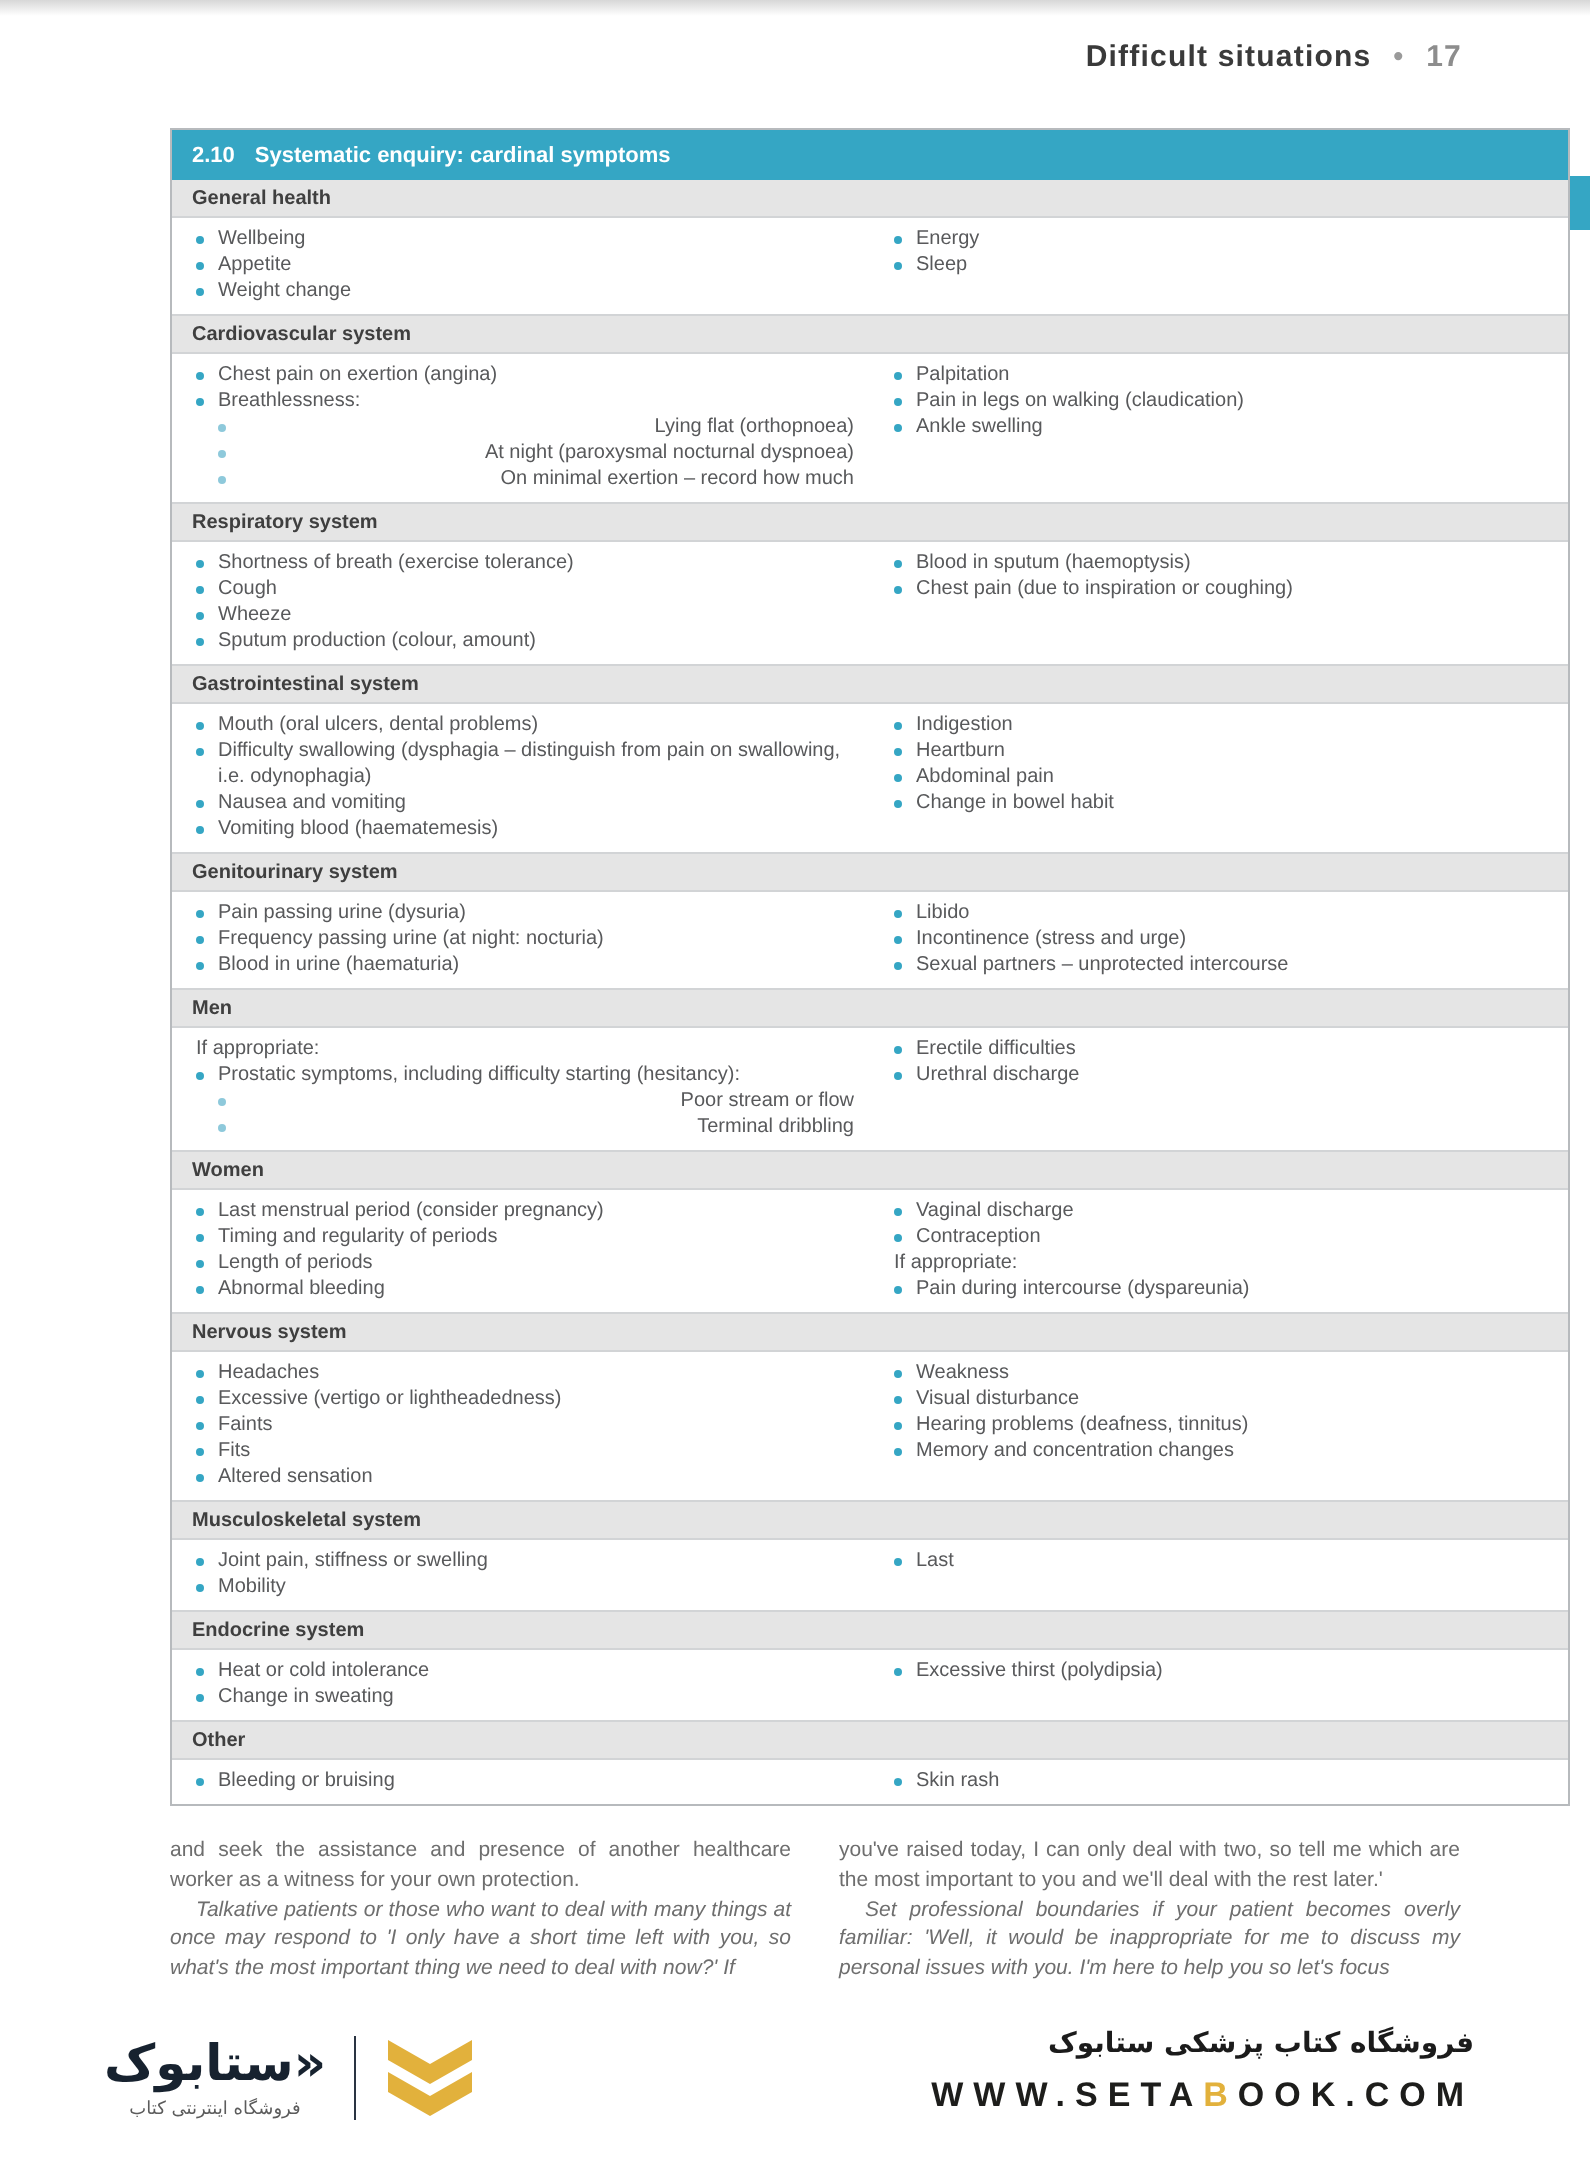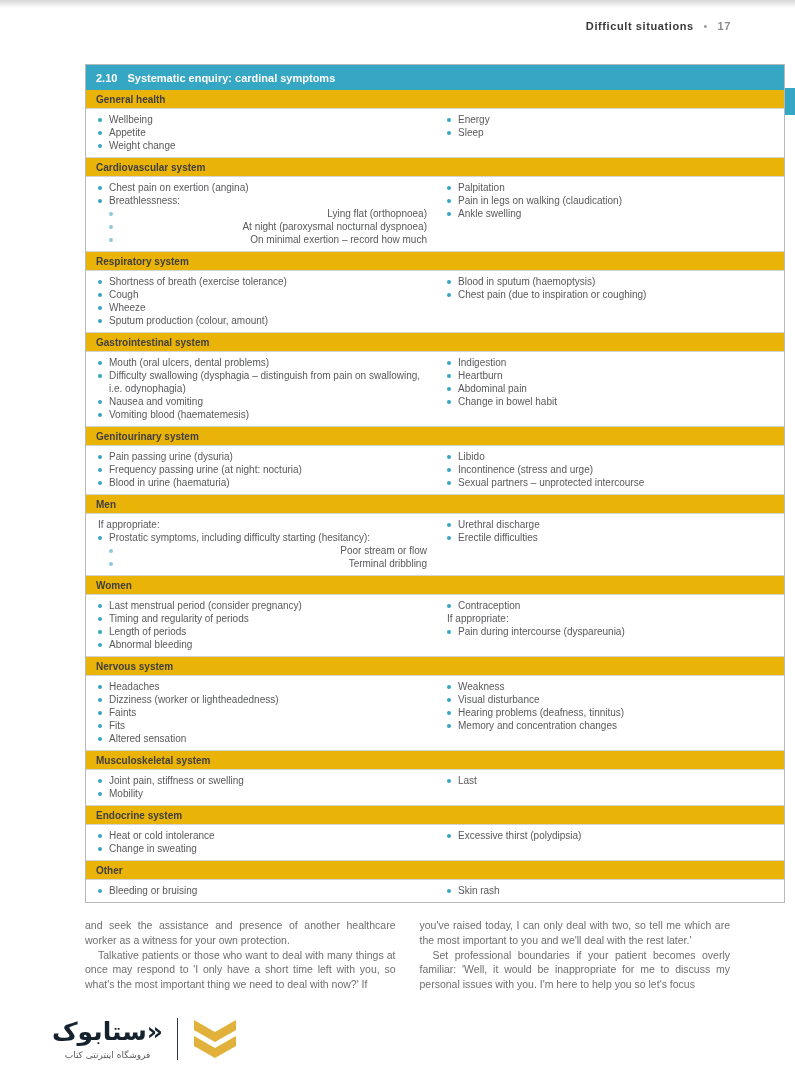--- a/index.html
+++ b/index.html
@@ -18,7 +18,7 @@
   
   .running-header {
     position: absolute; top: 20px; right: 64px;
-    font-size: 11px; color: #3c3c3c; letter-spacing: 0.6px;
+    font-size: 15px; color: #3c3c3c; letter-spacing: 0.6px;
   }
   .running-header .hdr-title { font-weight: bold; color: #3a3a3a; }
   .running-header .hdr-dot { color: #9a9a9a; margin: 0 6px; }

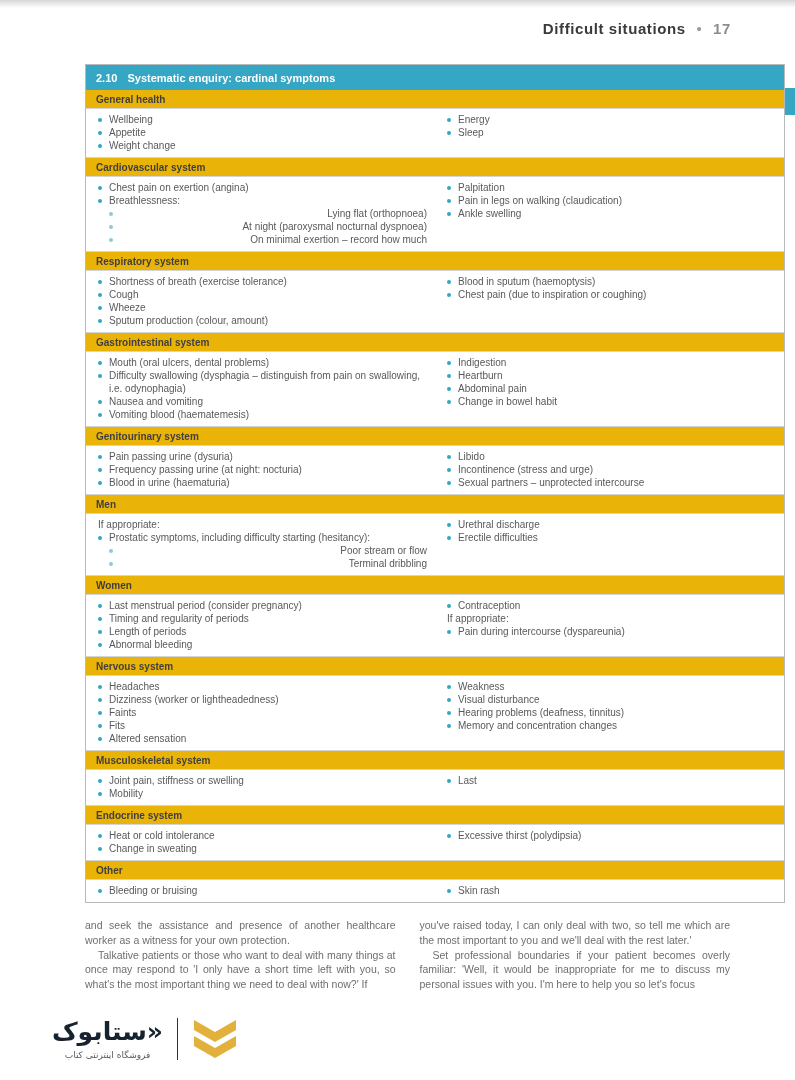--- a/index.html
+++ b/index.html
@@ -44,7 +44,7 @@
   }
   .table-title .title-num { margin-right: 10px; }
   .section-heading {
-    background: #eab308;
+    background: #e5e5e5;
     border-top: 1px solid #d2d4d6; border-bottom: 1px solid #d2d4d6;
     font-size: 10px; font-weight: bold; color: #3f3f3f;
     padding: 4px 10px 3px 10px;

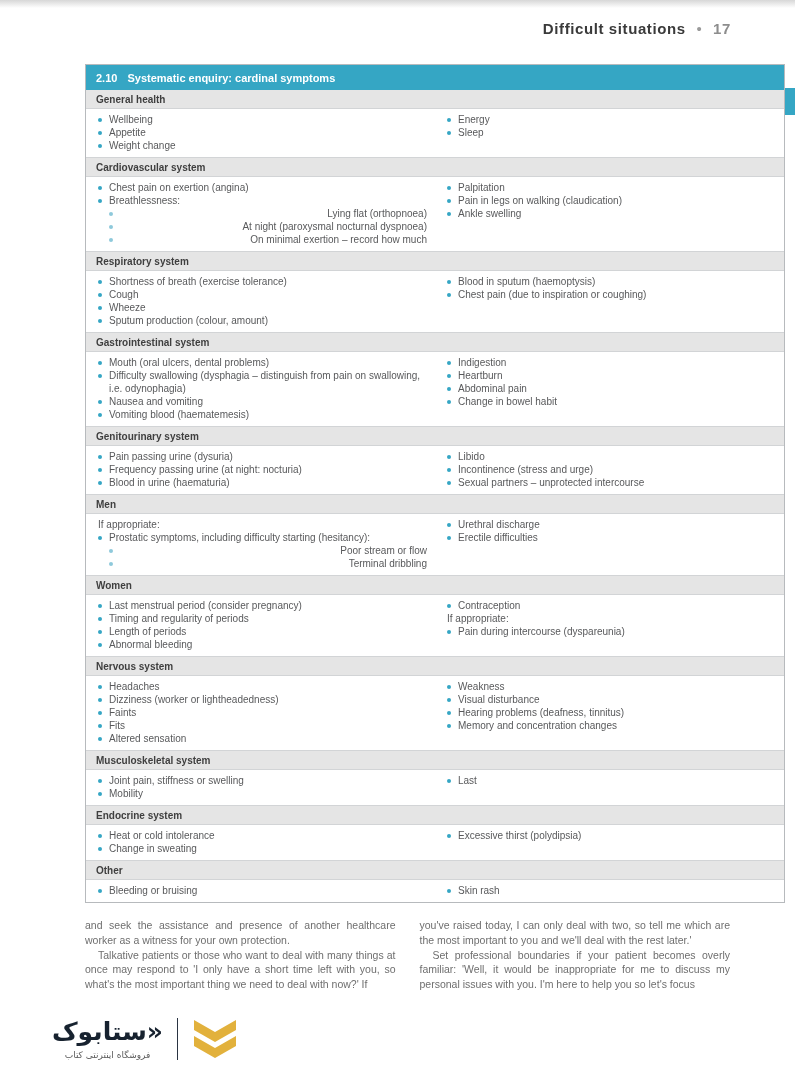--- a/index.html
+++ b/index.html
@@ -315,11 +315,11 @@
         <div class="col">
           <div class="item b1">
             <span class="dot"></span>
+            <span class="item-text">Erectile difficulties</span>
+          </div>
+          <div class="item b1">
+            <span class="dot"></span>
             <span class="item-text">Urethral discharge</span>
-          </div>
-          <div class="item b1">
-            <span class="dot"></span>
-            <span class="item-text">Erectile difficulties</span>
           </div>
         </div>
       </div>

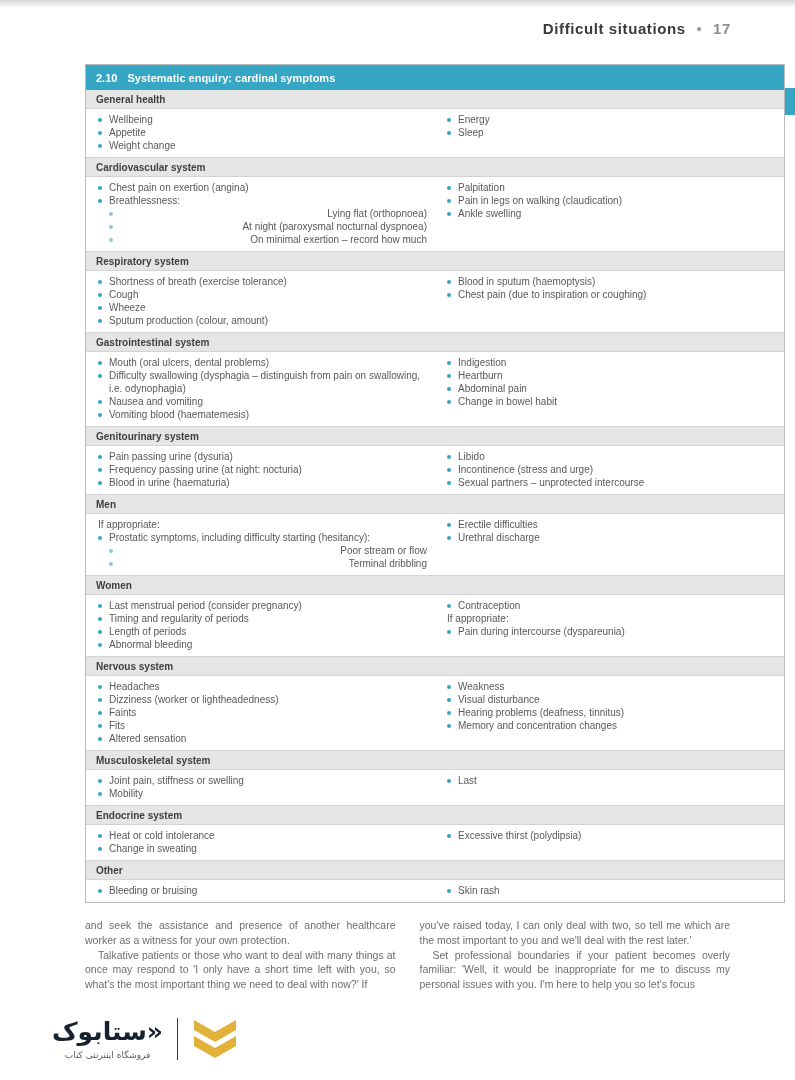--- a/index.html
+++ b/index.html
@@ -346,6 +346,10 @@
         <div class="col">
           <div class="item b1">
             <span class="dot"></span>
+            <span class="item-text">Vaginal discharge</span>
+          </div>
+          <div class="item b1">
+            <span class="dot"></span>
             <span class="item-text">Contraception</span>
           </div>
           <div class="item plain">

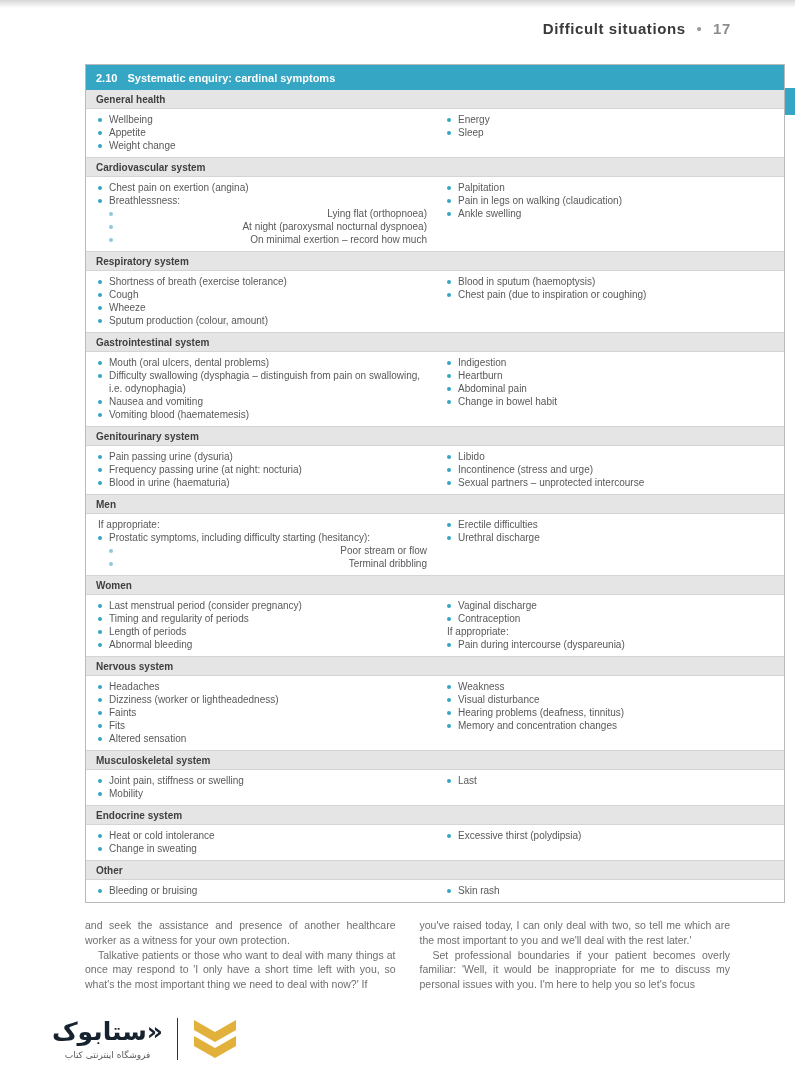--- a/index.html
+++ b/index.html
@@ -370,7 +370,7 @@
           </div>
           <div class="item b1">
             <span class="dot"></span>
-            <span class="item-text">Dizziness (worker or lightheadedness)</span>
+            <span class="item-text">Excessive (vertigo or lightheadedness)</span>
           </div>
           <div class="item b1">
             <span class="dot"></span>

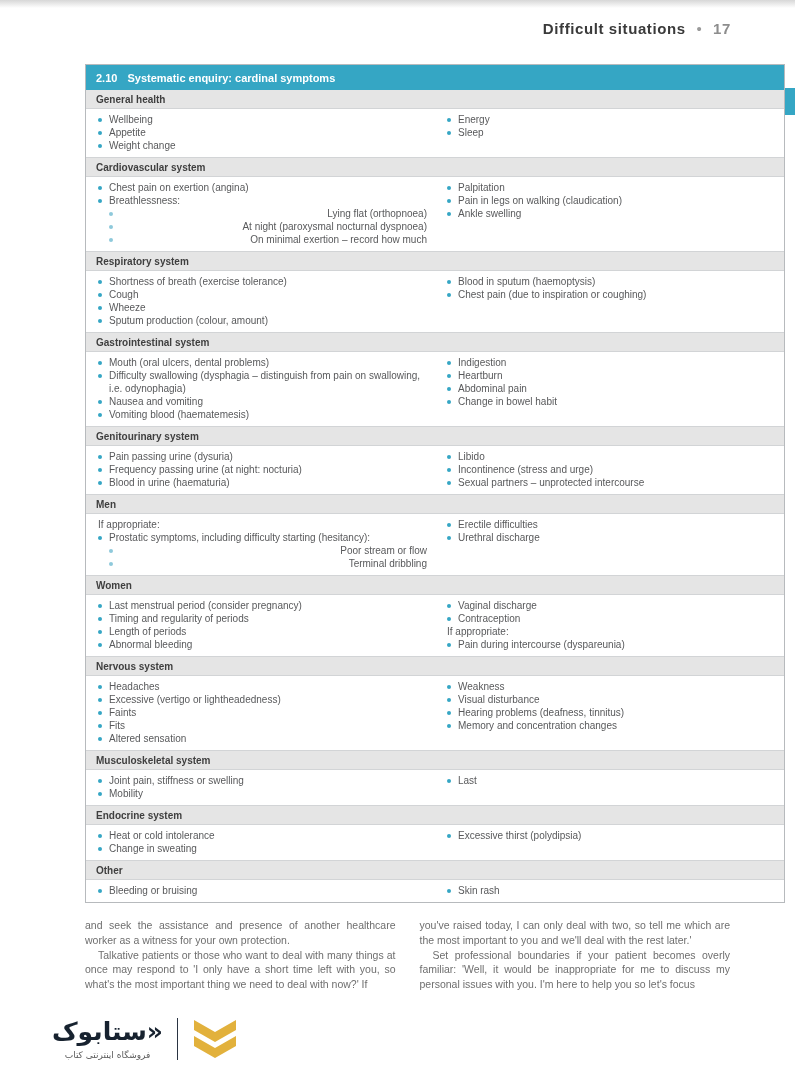--- a/index.html
+++ b/index.html
@@ -73,7 +73,7 @@
     text-align: justify;
   }
   .body-col p { margin: 0; }
-  .body-col p.indent { text-indent: 13px; }
+  .body-col p.indent { text-indent: 13px; font-style: italic; }
 
   
   .footer { position: absolute; left: 0; right: 0; top: 1006px; height: 74px; background: #ffffff; }

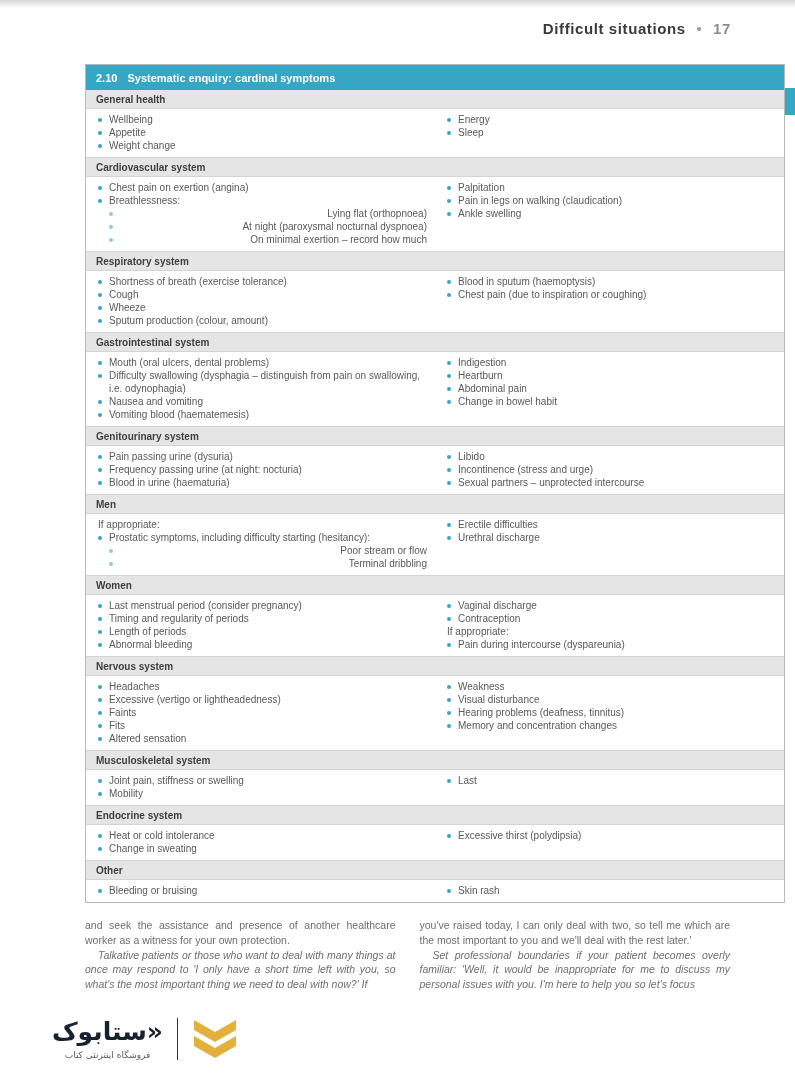--- a/index.html
+++ b/index.html
@@ -487,6 +487,12 @@
       </svg>
     </div>
   </div>
+  <div class="footer-right">
+    <div class="brand-title-fa">فروشگاه کتاب پزشکی ستابوک</div>
+    <div class="brand-url">
+      <span>WWW.SETA</span><span class="gold">B</span><span>OOK.COM</span>
+    </div>
+  </div>
 </div>
 
 </body></html>

